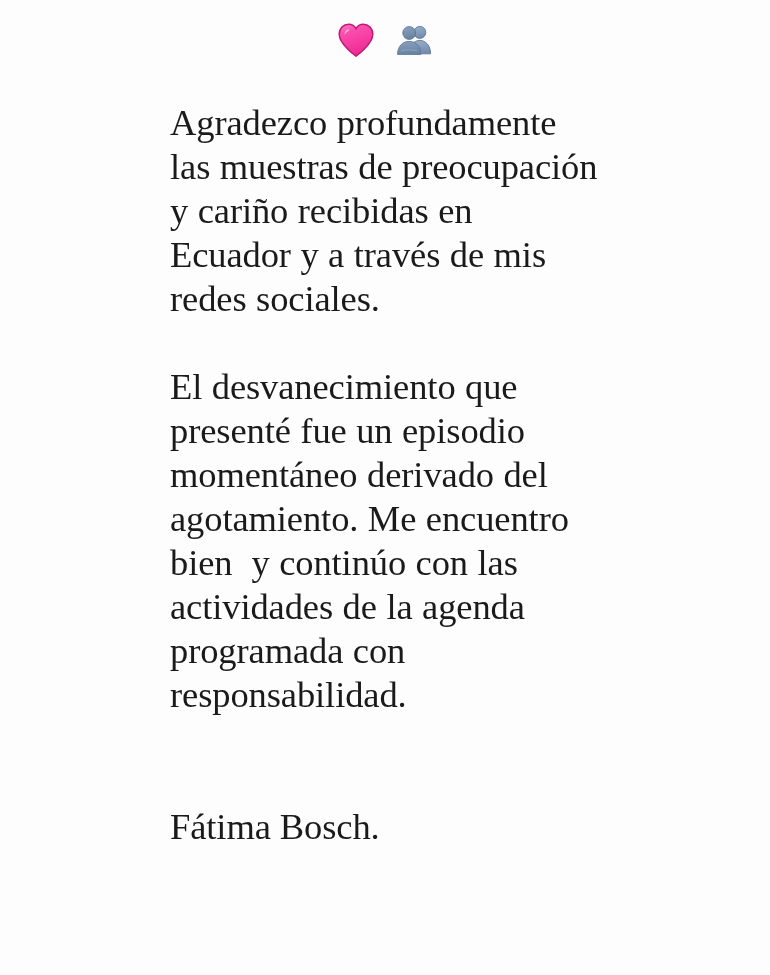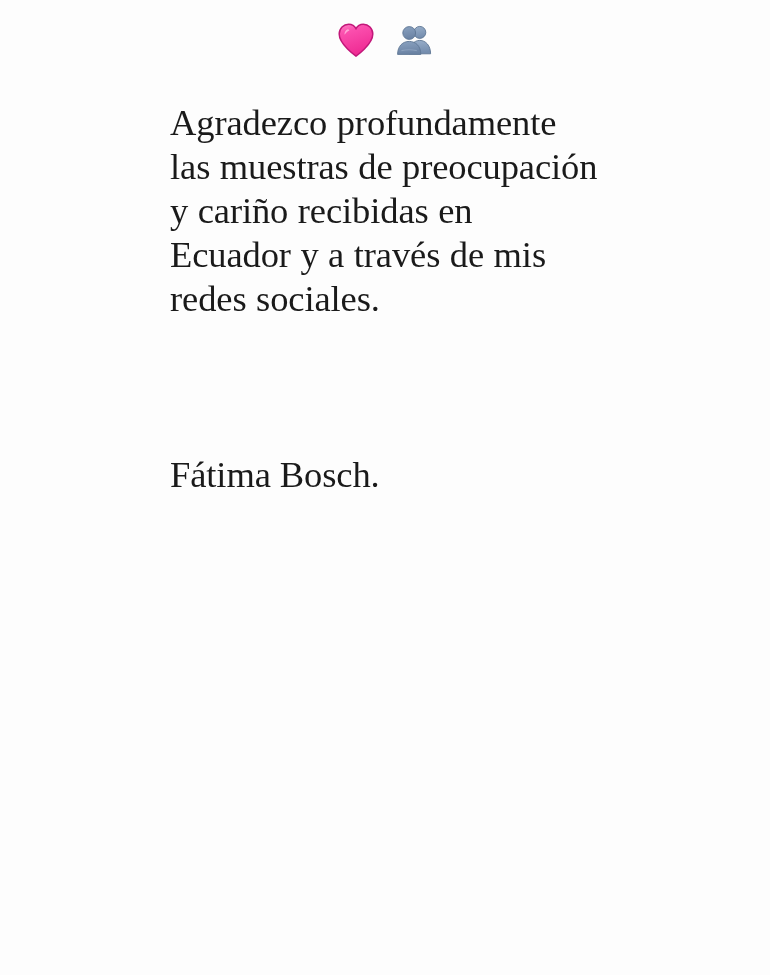--- a/index.html
+++ b/index.html
@@ -129,6 +129,14 @@
 
     <div class="paragraph-gap"></div>
 
+    <p class="statement-paragraph">El desvanecimiento que
+presenté fue un episodio
+momentáneo derivado del
+agotamiento. Me encuentro
+bien  y continúo con las
+actividades de la agenda
+programada con
+responsabilidad.</p>
 
     <div class="paragraph-gap"></div>
 

